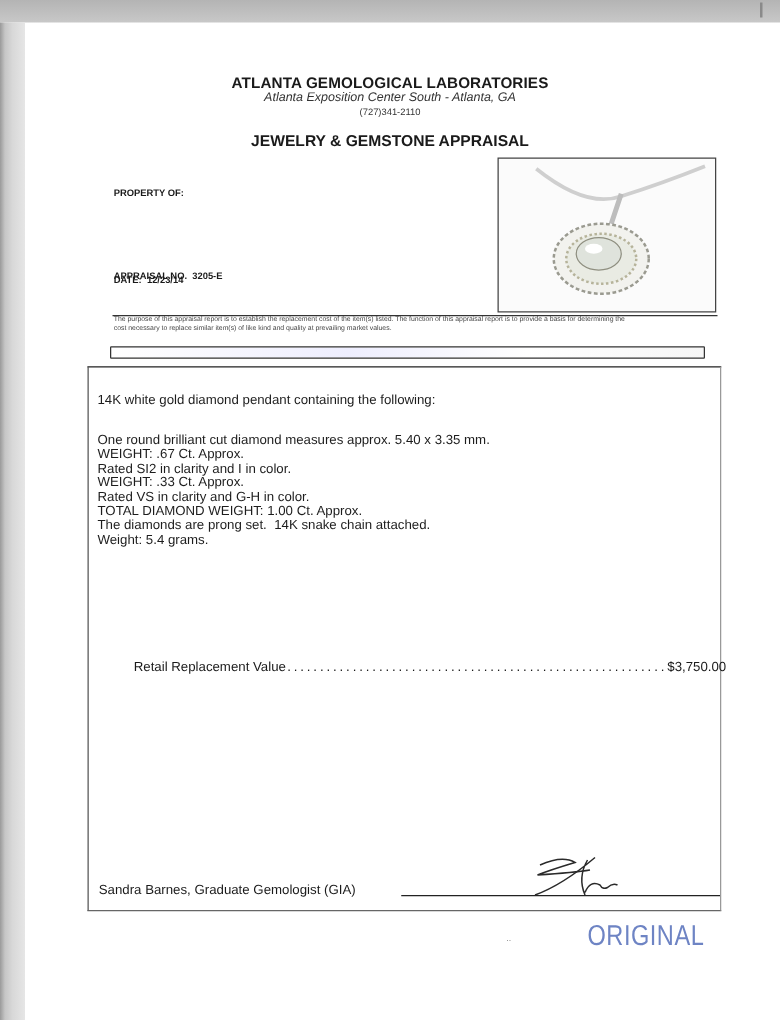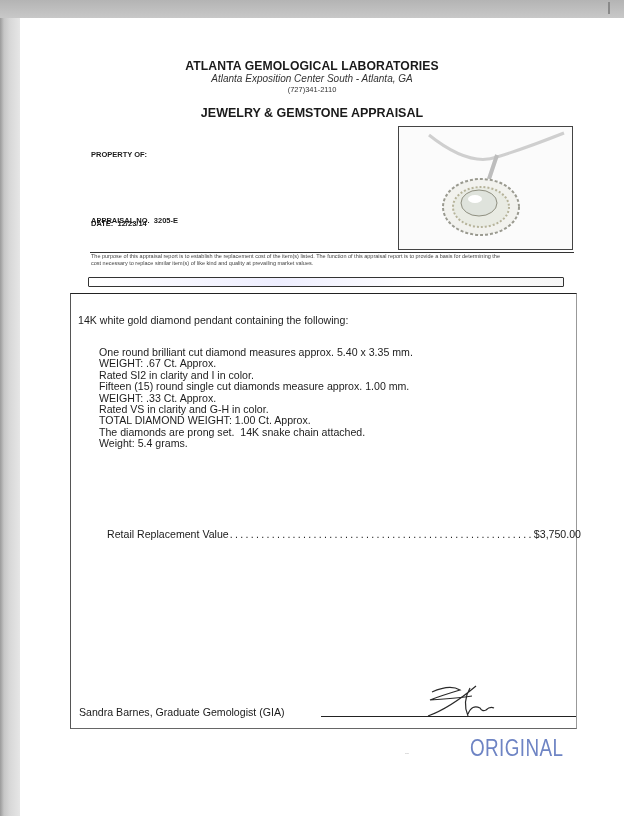--- a/index.html
+++ b/index.html
@@ -54,7 +54,7 @@
   }
   .desc { position: absolute; left: 78px; font-size: 10.6px; line-height: 11.4px; color: #1d1d1d; }
   .desc-head { top: 315px; }
-  .desc-lines { top: 347px; margin-left: 21px; }
+  .desc-lines { top: 347px; }
   .desc-lines div { white-space: pre; }
 
   .value-row { position: absolute; left: 79px; top: 528px; width: 502px; font-size: 10.6px; display: flex; }

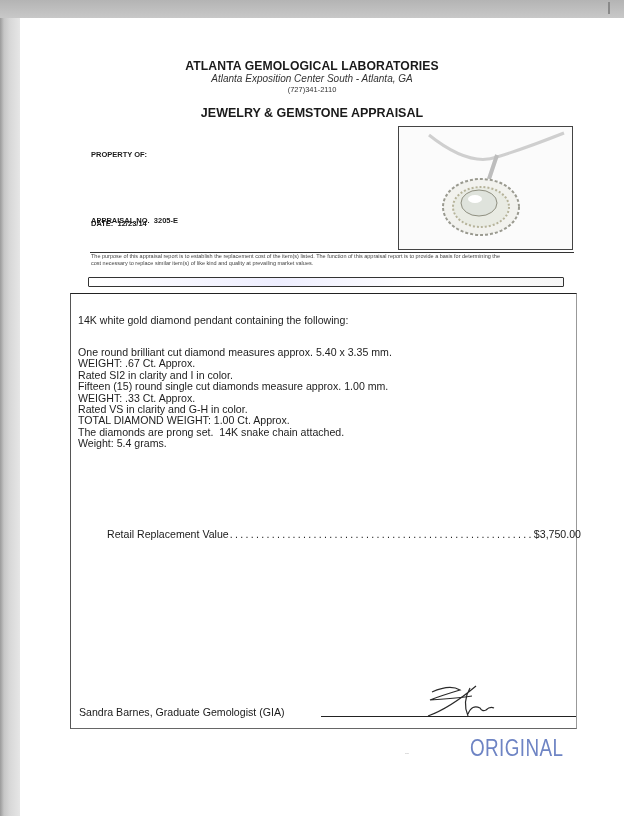--- a/index.html
+++ b/index.html
@@ -125,7 +125,6 @@
   <div>One round brilliant cut diamond measures approx. 5.40 x 3.35 mm.</div>
   <div>WEIGHT: .67 Ct. Approx.</div>
   <div>Rated SI2 in clarity and I in color.</div>
-  <div>Fifteen (15) round single cut diamonds measure approx. 1.00 mm.</div>
   <div>WEIGHT: .33 Ct. Approx.</div>
   <div>Rated VS in clarity and G-H in color.</div>
   <div>TOTAL DIAMOND WEIGHT: 1.00 Ct. Approx.</div>

